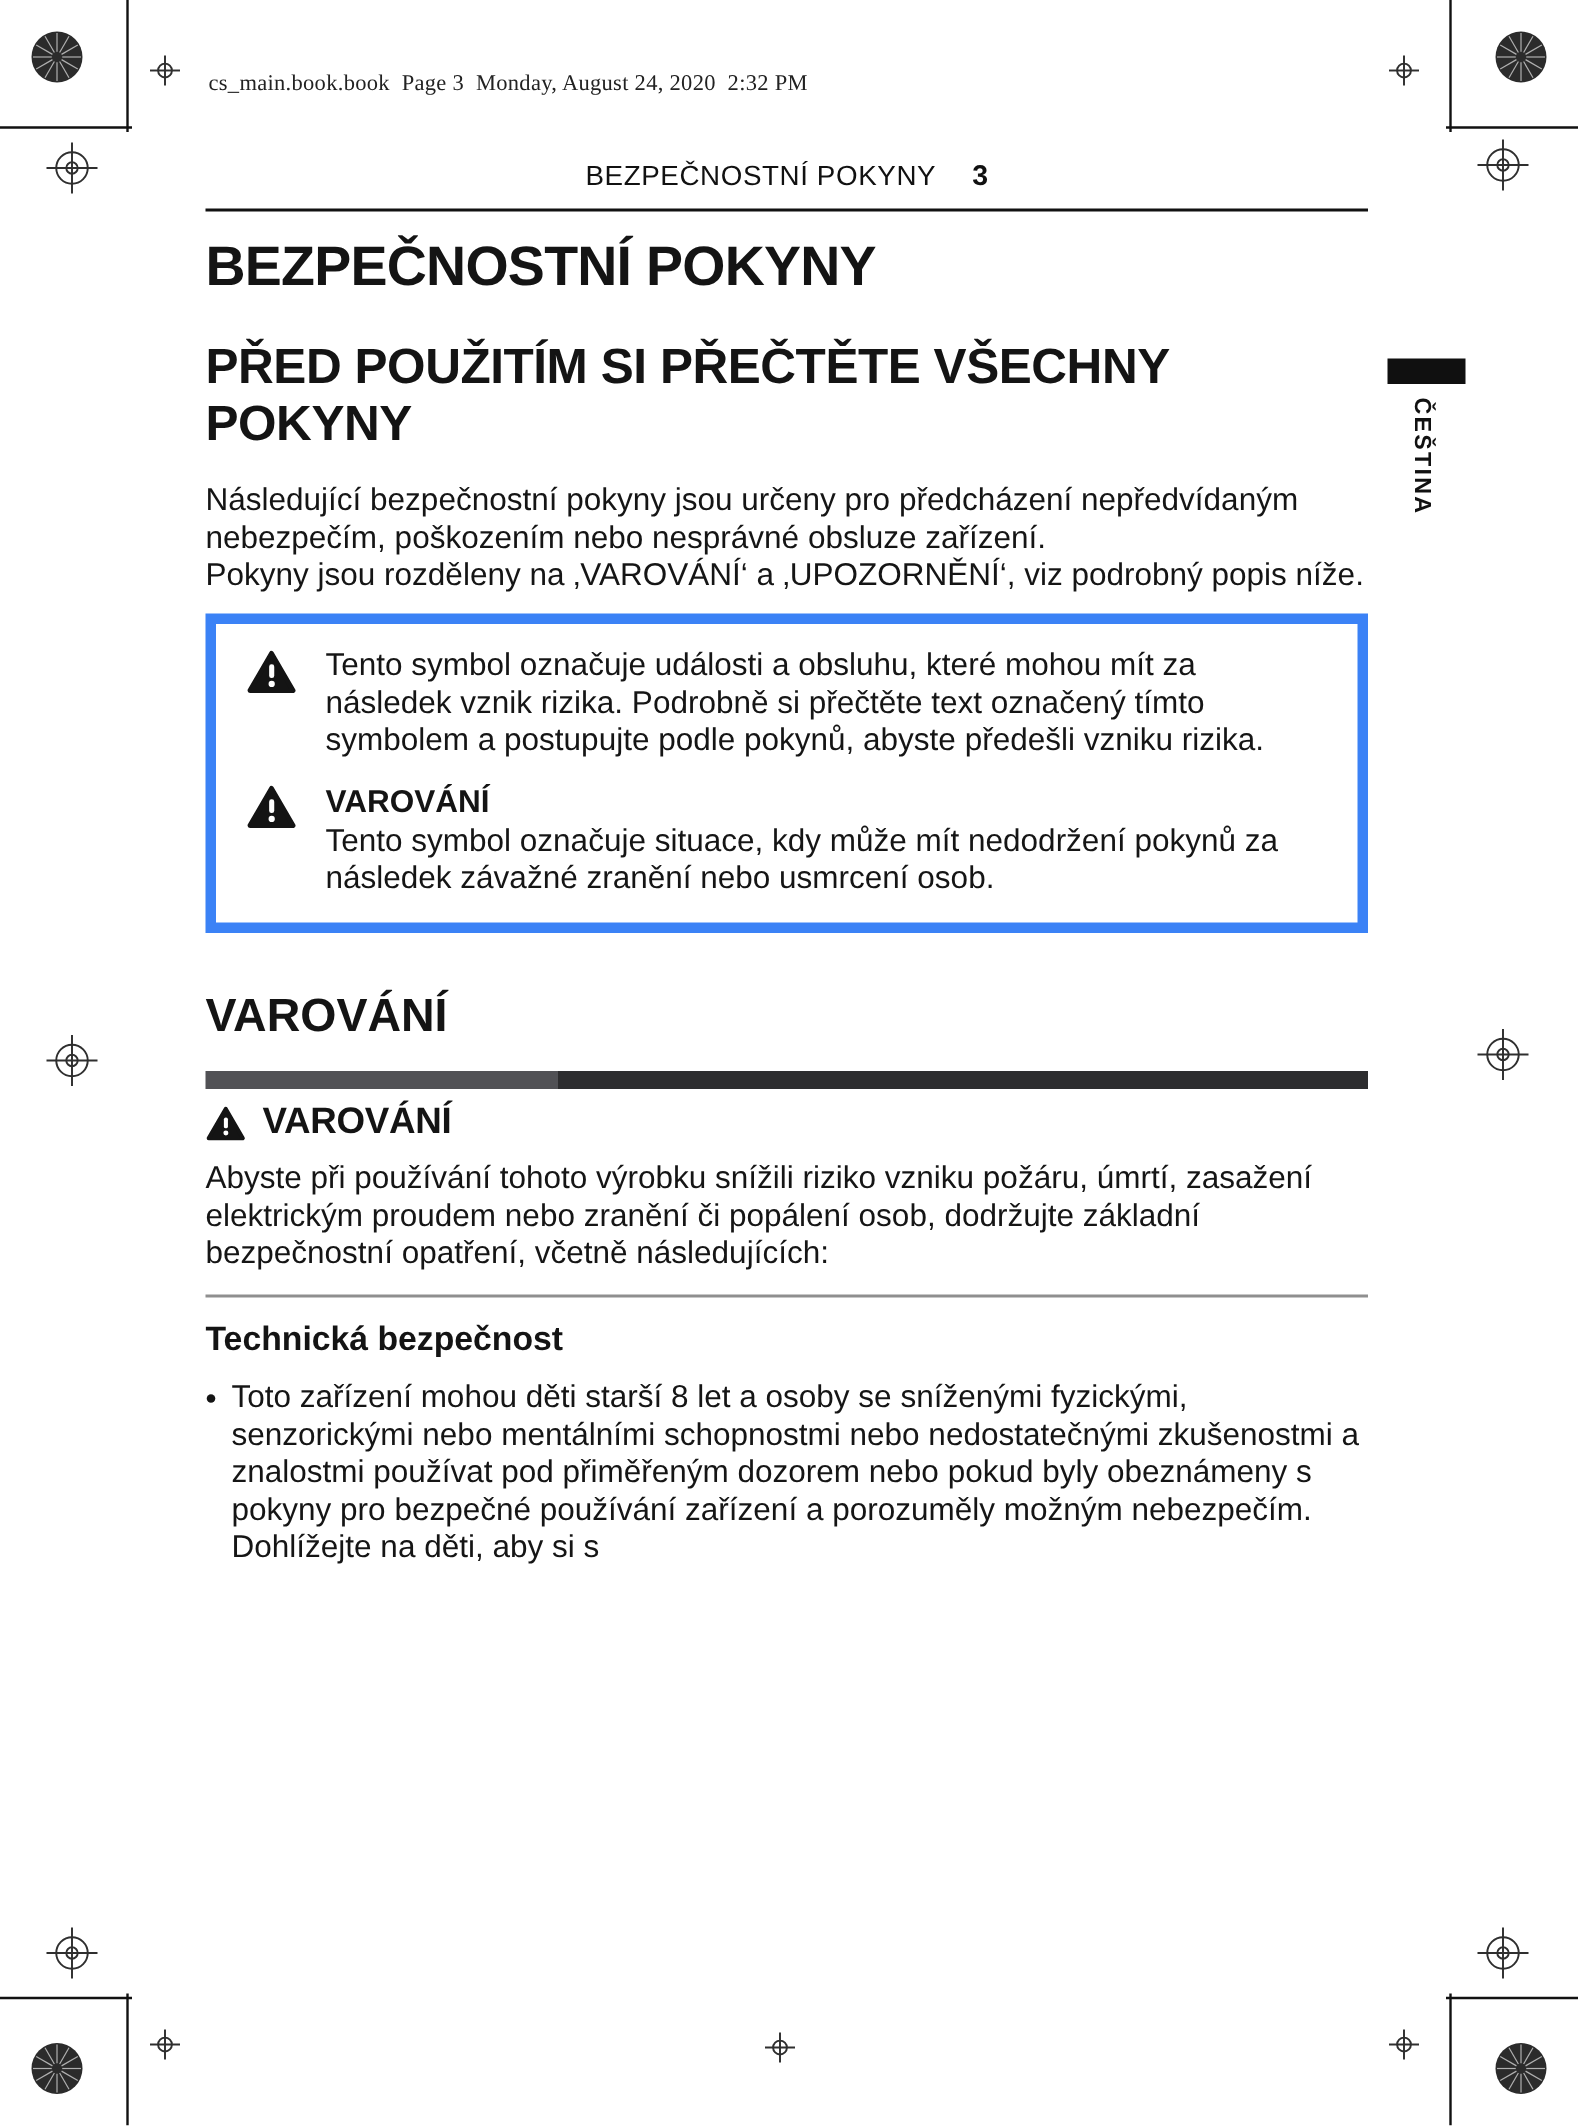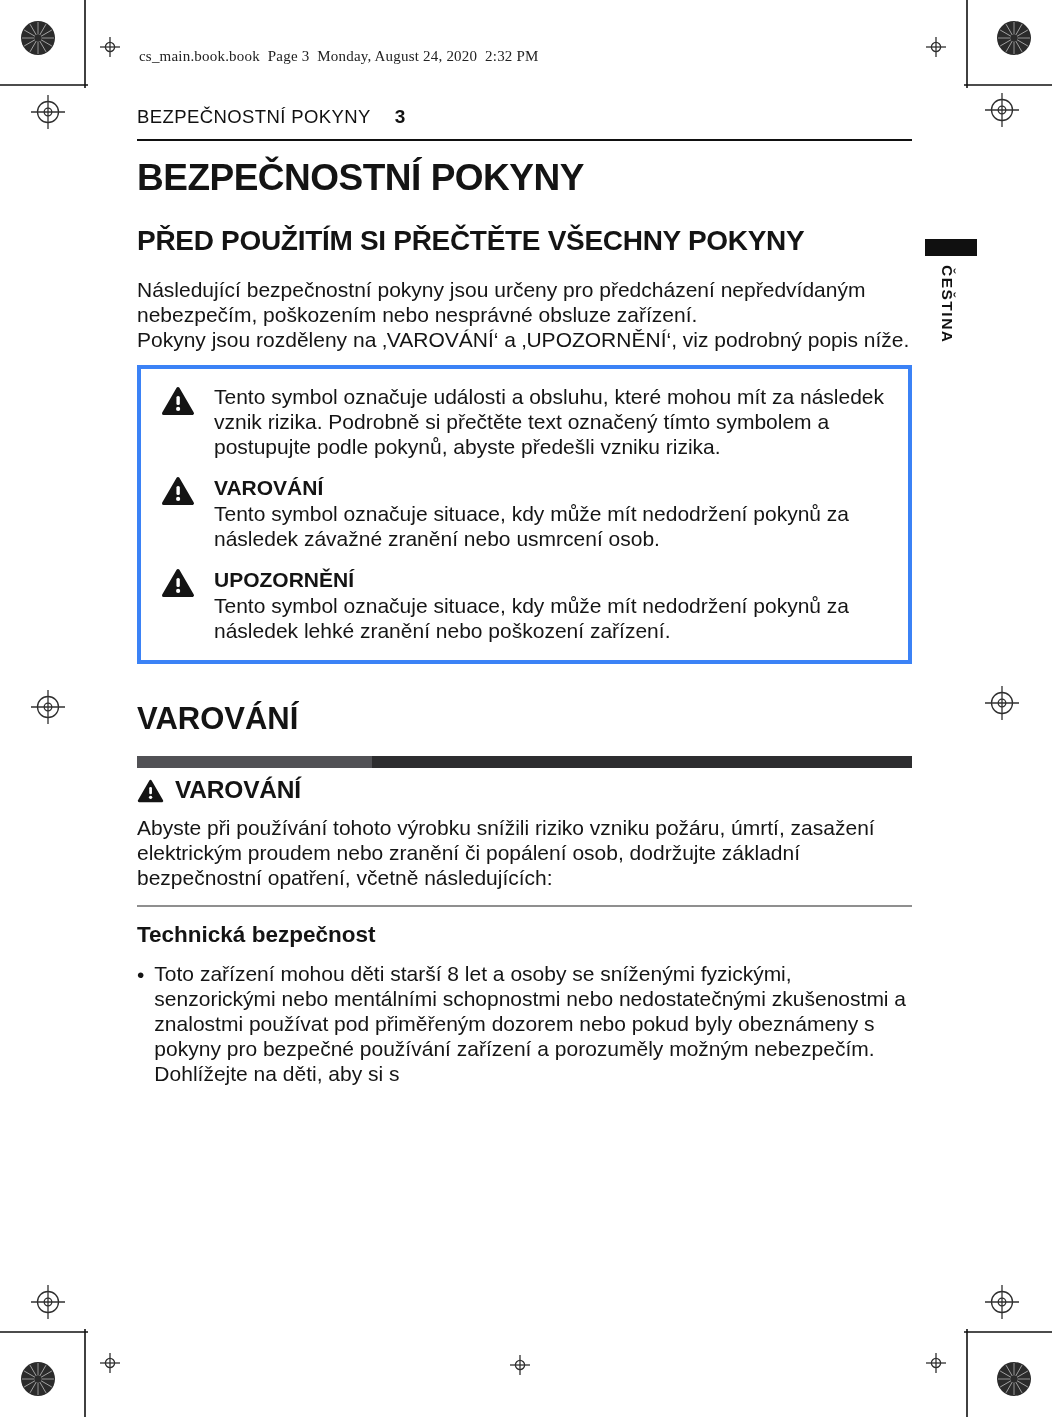--- a/index.html
+++ b/index.html
@@ -23,7 +23,7 @@
 
   .page-header {
     position: absolute; left: 137px; top: 106px; width: 775px;
-    text-align: left;
+    text-align: center;
   }
   .ph-title { font-size: 18.5px; letter-spacing: 0.4px; color: #111; }
   .ph-num { font-size: 19px; font-weight: 700; margin-left: 24px; color: #111; }

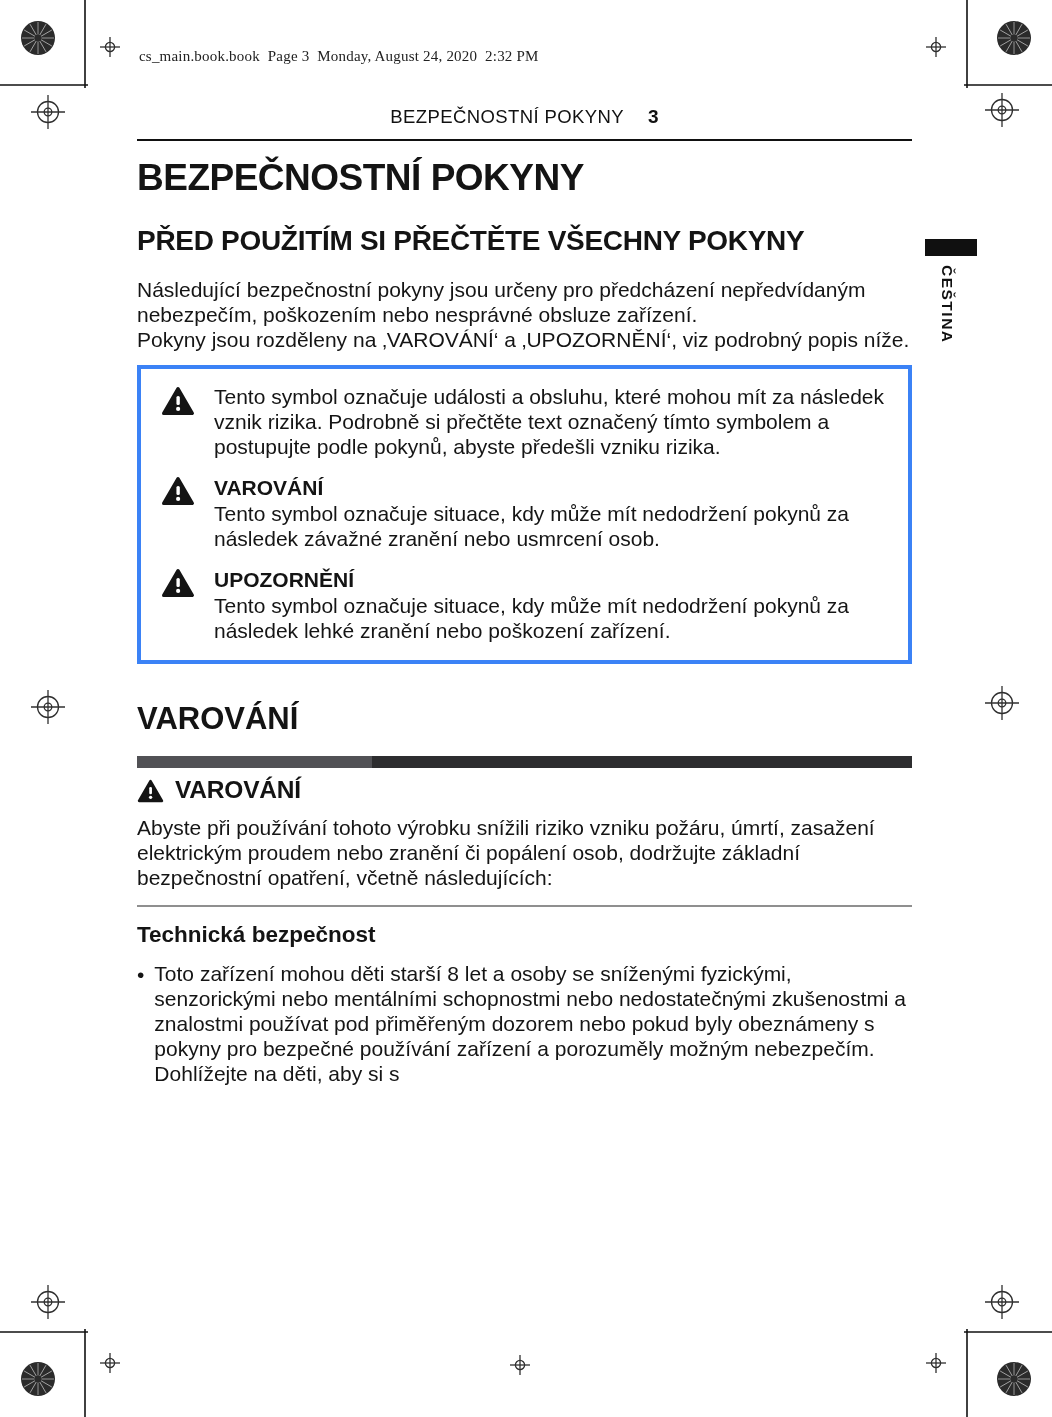--- a/index.html
+++ b/index.html
@@ -47,7 +47,7 @@
     margin: 0 0 26px 0; line-height: 1.1;
   }
   h2.subtitle {
-    font-size: 28px; font-weight: 700; letter-spacing: -0.3px;
+    font-size: 33px; font-weight: 700; letter-spacing: -0.3px;
     margin: 0 0 20px 0; line-height: 1.15;
   }
   .body { font-size: 21px; line-height: 25px; margin: 0; color: #151515; }

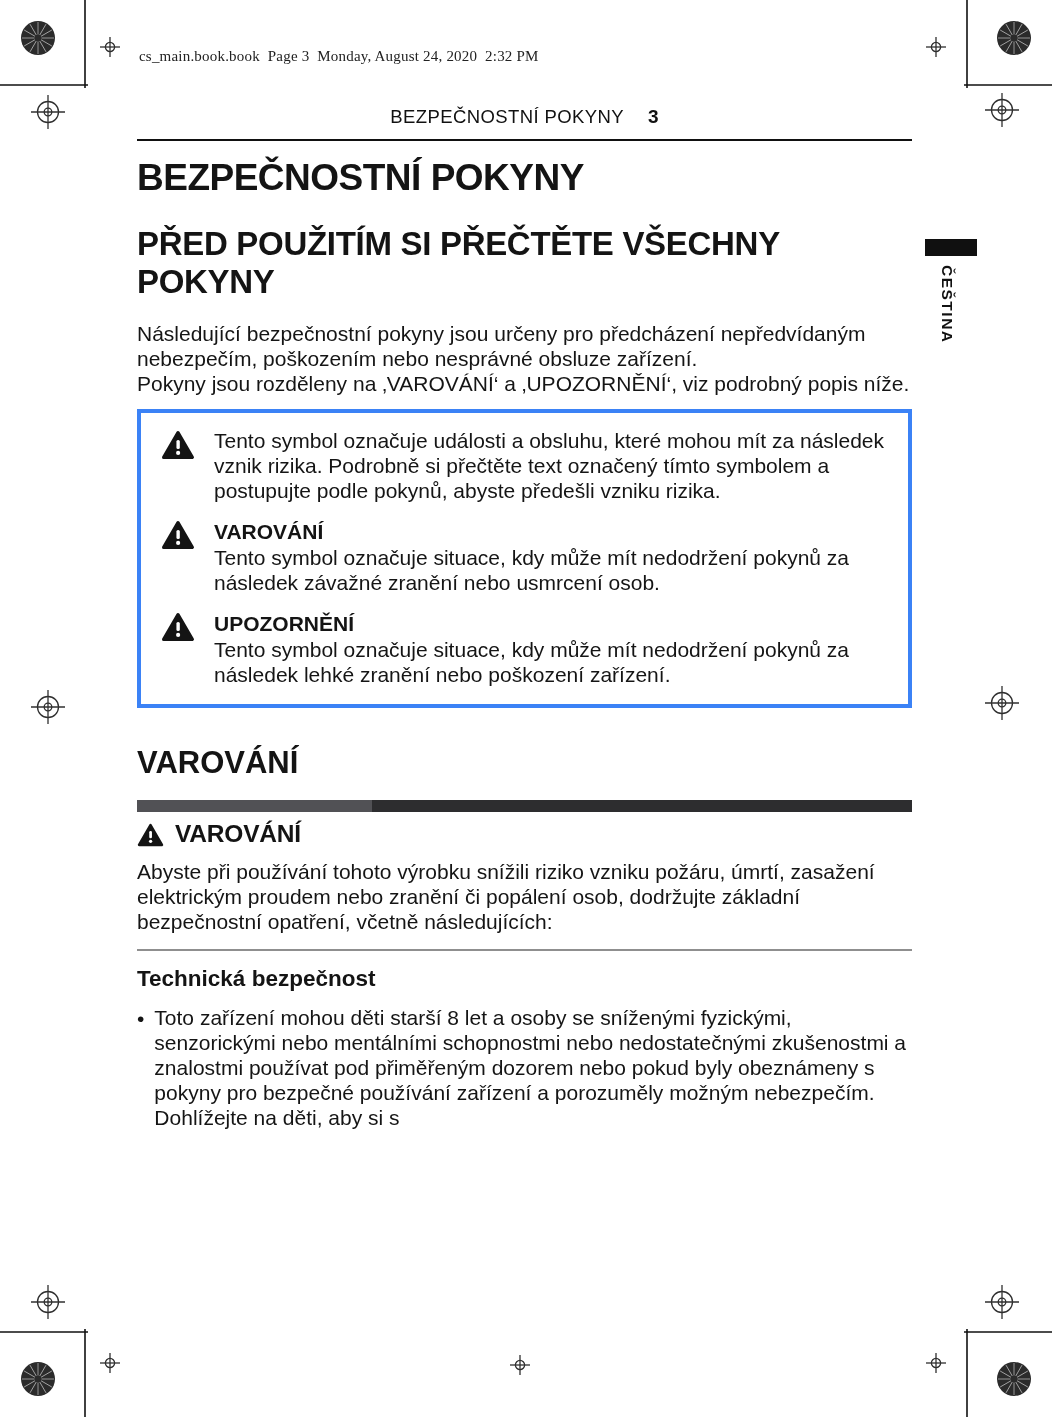--- a/index.html
+++ b/index.html
@@ -55,7 +55,7 @@
 
   h3.msg-h { font-size: 22.5px; font-weight: 700; margin: 26px 0 14px 0; }
 
-  .msg-box { border: 4px solid #3b82f6; padding: 15px 20px 2px 20px; }
+  .msg-box { border: 7px solid #3b82f6; padding: 15px 20px 2px 20px; }
   .msg-item { display: flex; gap: 19px; margin-bottom: 15px; }
   .tri { flex: 0 0 auto; display: inline-block; margin-top: 2px; }
   .tri svg { width: 34px; height: 30px; display: block; }

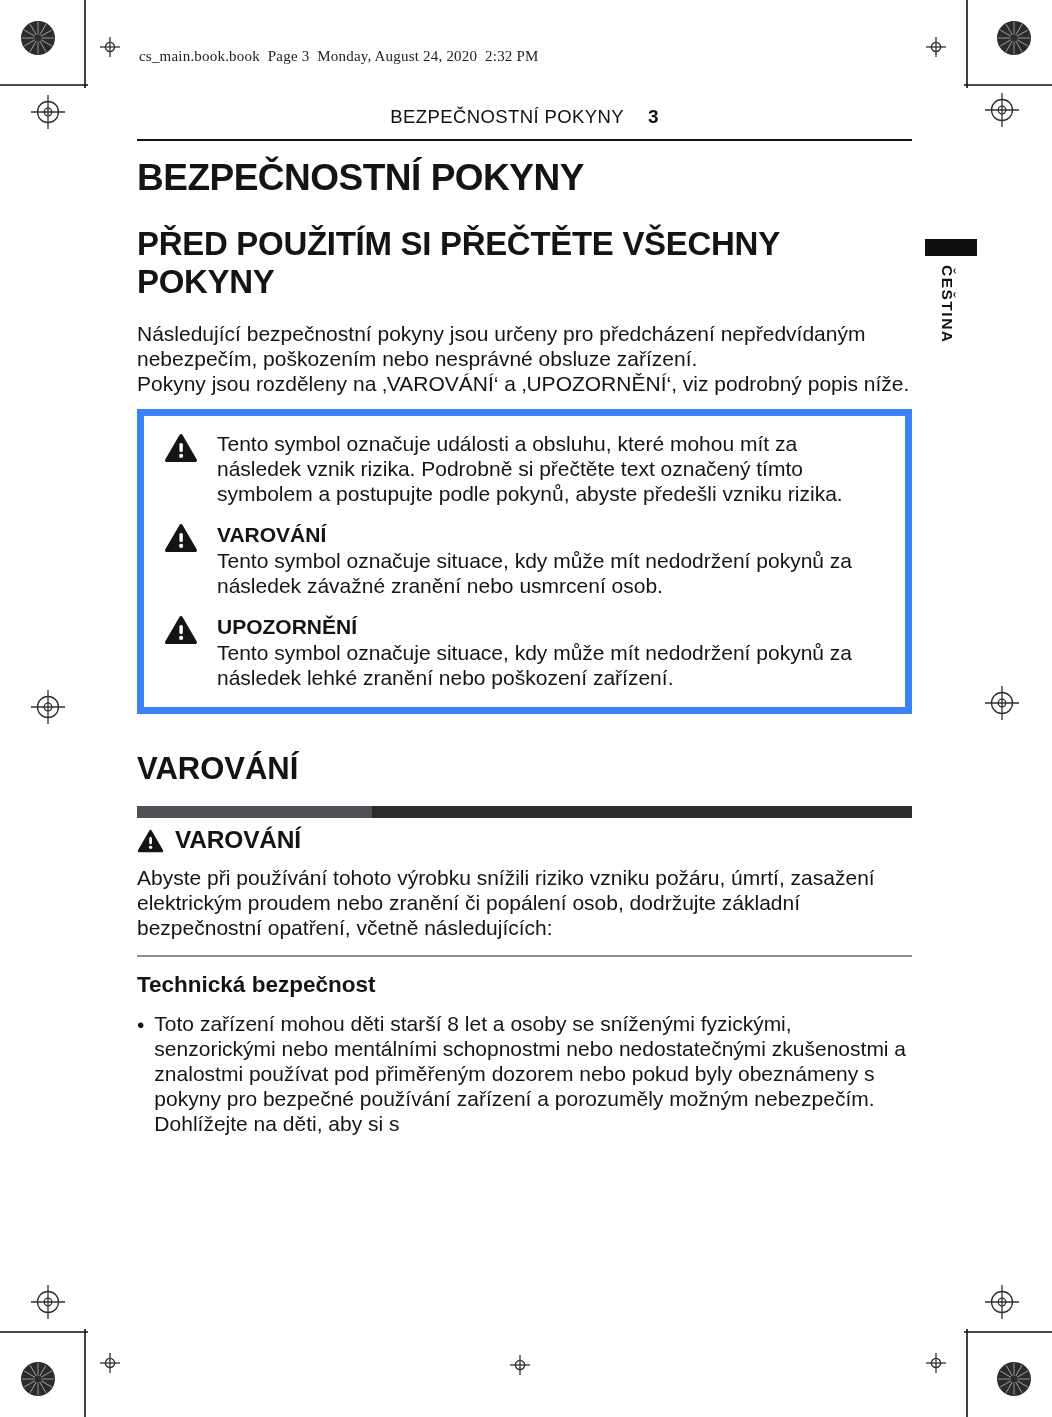--- a/index.html
+++ b/index.html
@@ -191,19 +191,6 @@
       </div>
     </div>
 
-    <div class="msg-item">
-      <span class="tri">
-        <svg viewBox="0 0 26 23">
-            <path d="M13 2 L24 21 H2 Z" fill="#141414" stroke="#141414" stroke-width="2.5" stroke-linejoin="round"></path>
-            <rect x="11.8" y="7.6" width="2.6" height="7" rx="1.2" fill="#fff"></rect>
-            <circle cx="13.1" cy="17.6" r="1.6" fill="#fff"></circle>
-          </svg>
-      </span>
-      <div class="msg-body">
-        <div class="msg-title">UPOZORNĚNÍ</div>
-        <p class="body">Tento symbol označuje situace, kdy může mít nedodržení pokynů za následek lehké zranění nebo poškození zařízení.</p>
-      </div>
-    </div>
 
   </div>
 

